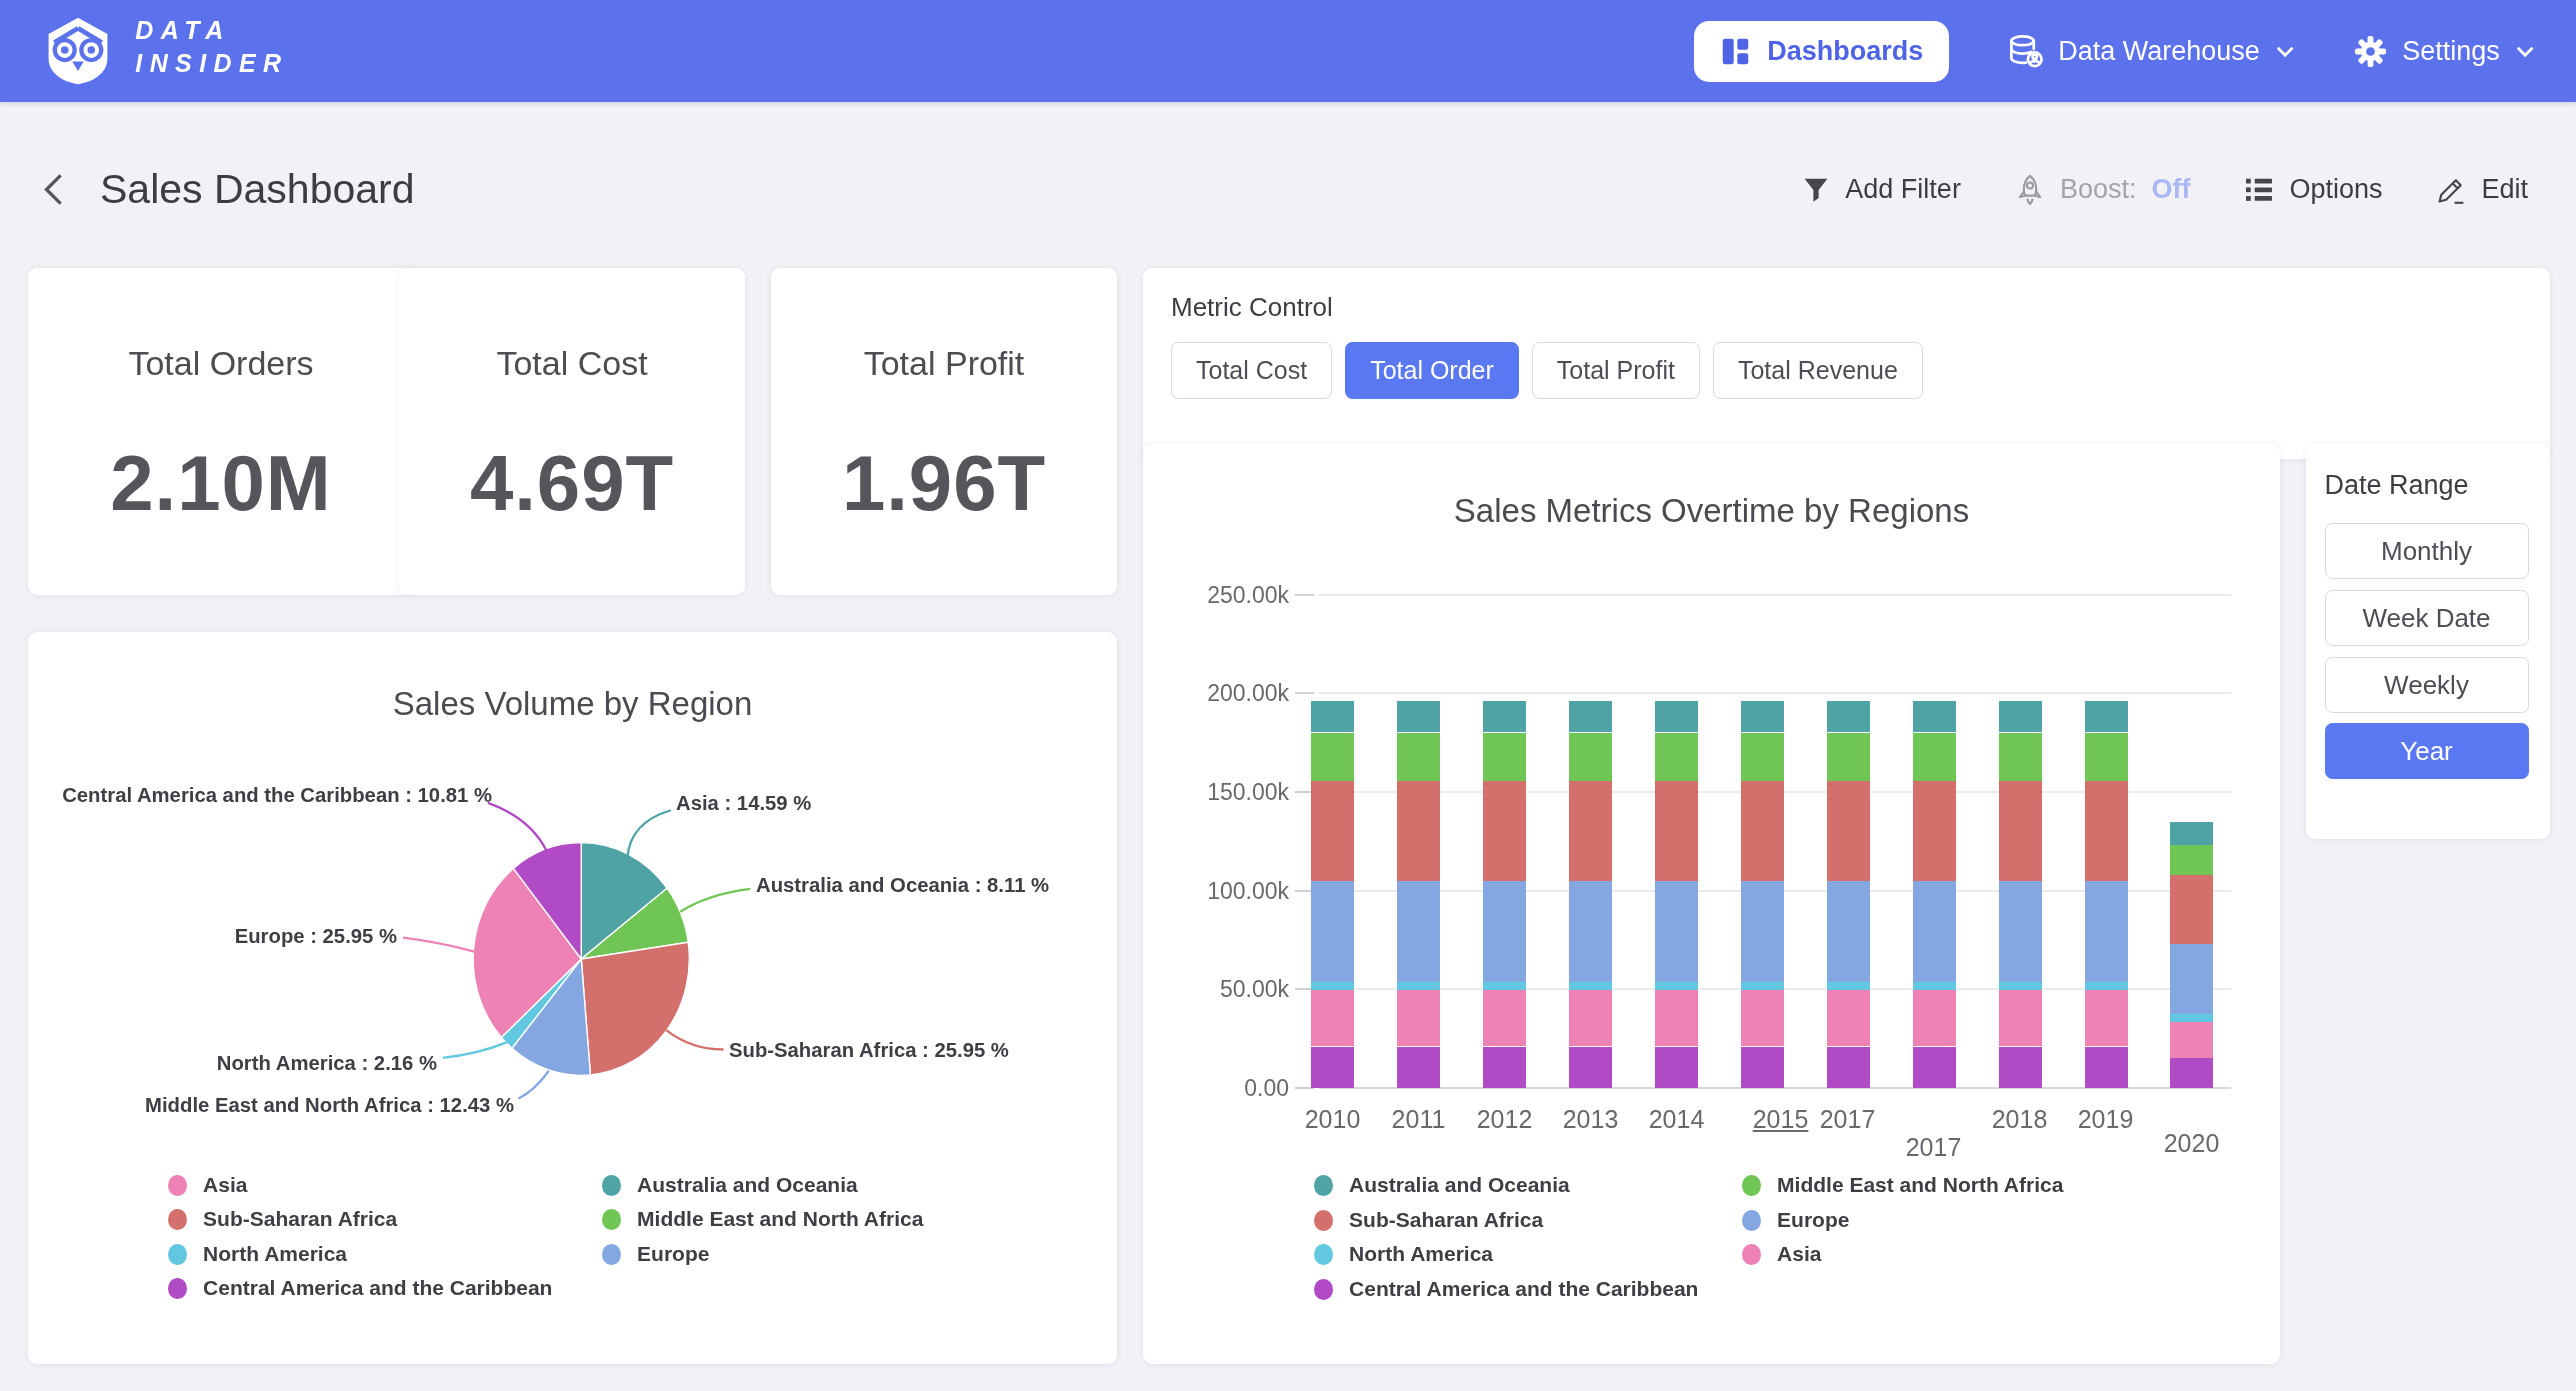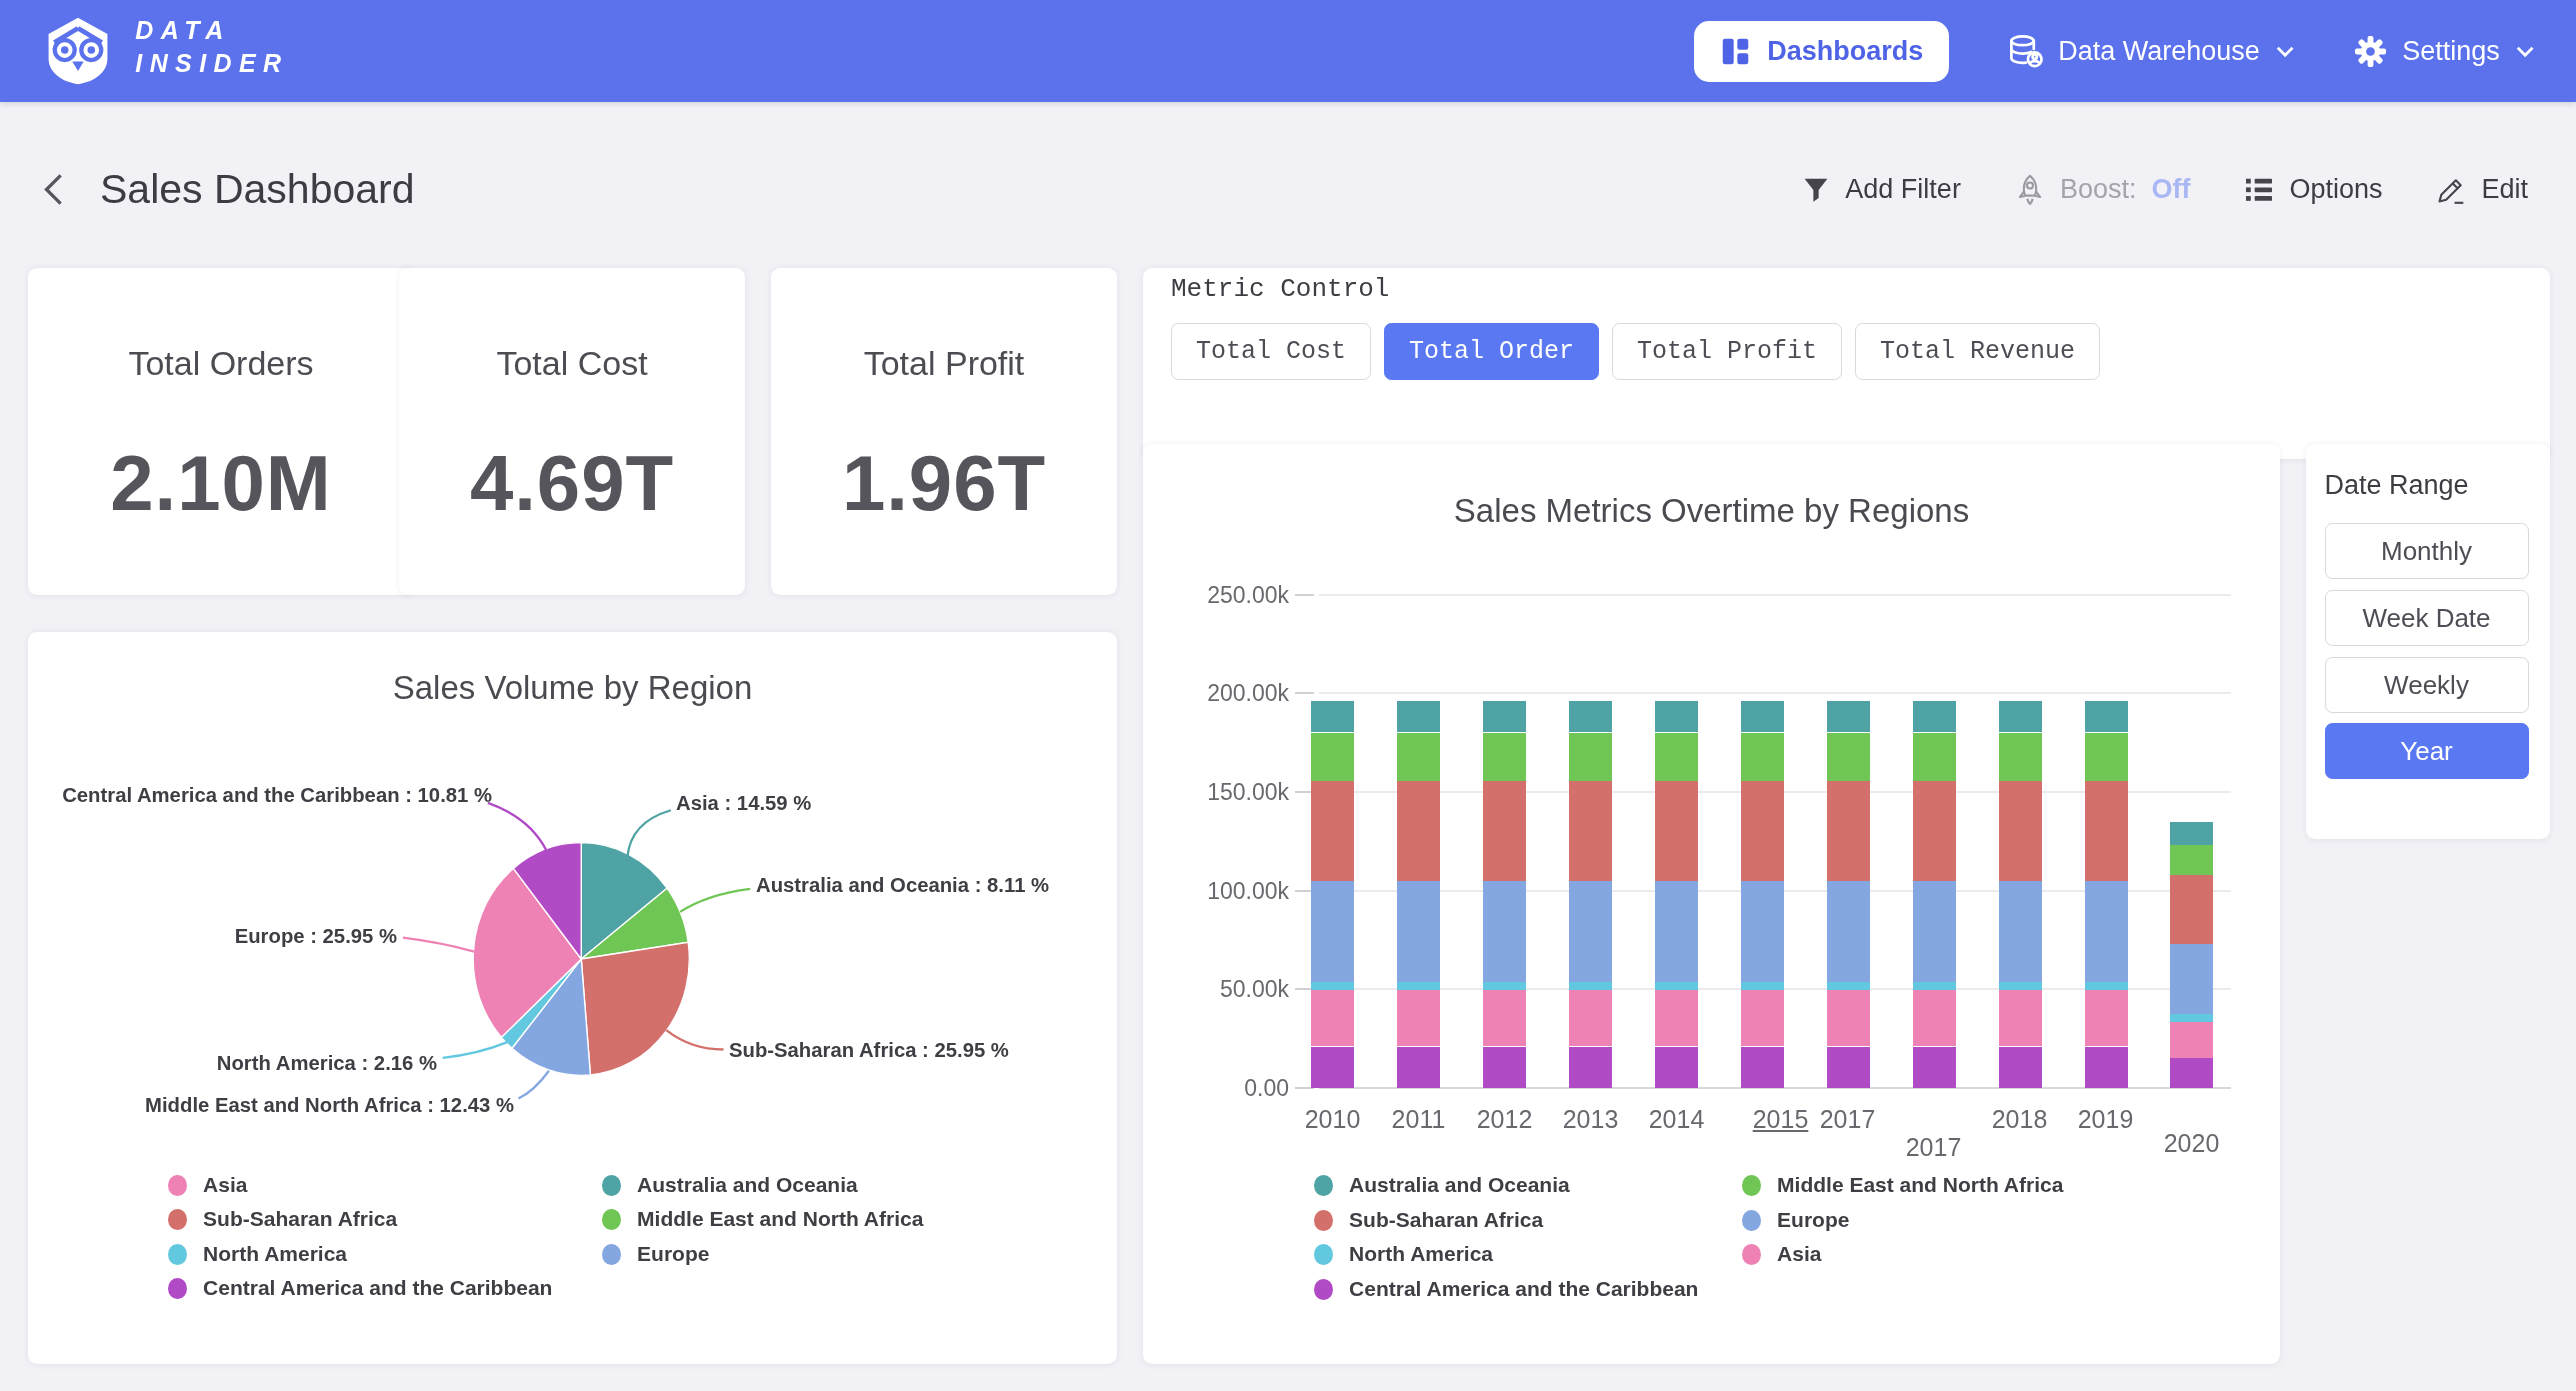--- a/index.html
+++ b/index.html
@@ -40,7 +40,7 @@
   .kpi{ display:flex; flex-direction:column; align-items:center; padding-top:76px; }
   .kpi-label{ font-size:34px; color:#4c4c52; }
   .kpi-value{ font-size:78px; font-weight:bold; color:#55555b; margin-top:55px; letter-spacing:0.9px; }
-  #metric-card{ left:1143px; top:268px; width:1407px; height:191px; padding:6px 28px;font-family:Liberation Mono, monospace; }
+  #metric-card{ left:1143px; top:268px; width:1407px; height:191px; padding:24px 28px; }
   .section-title{ font-size:26px; color:#3d3d43; }
   .btn-row{ display:flex; gap:13px; margin-top:18.5px; }
   .opt-btn{

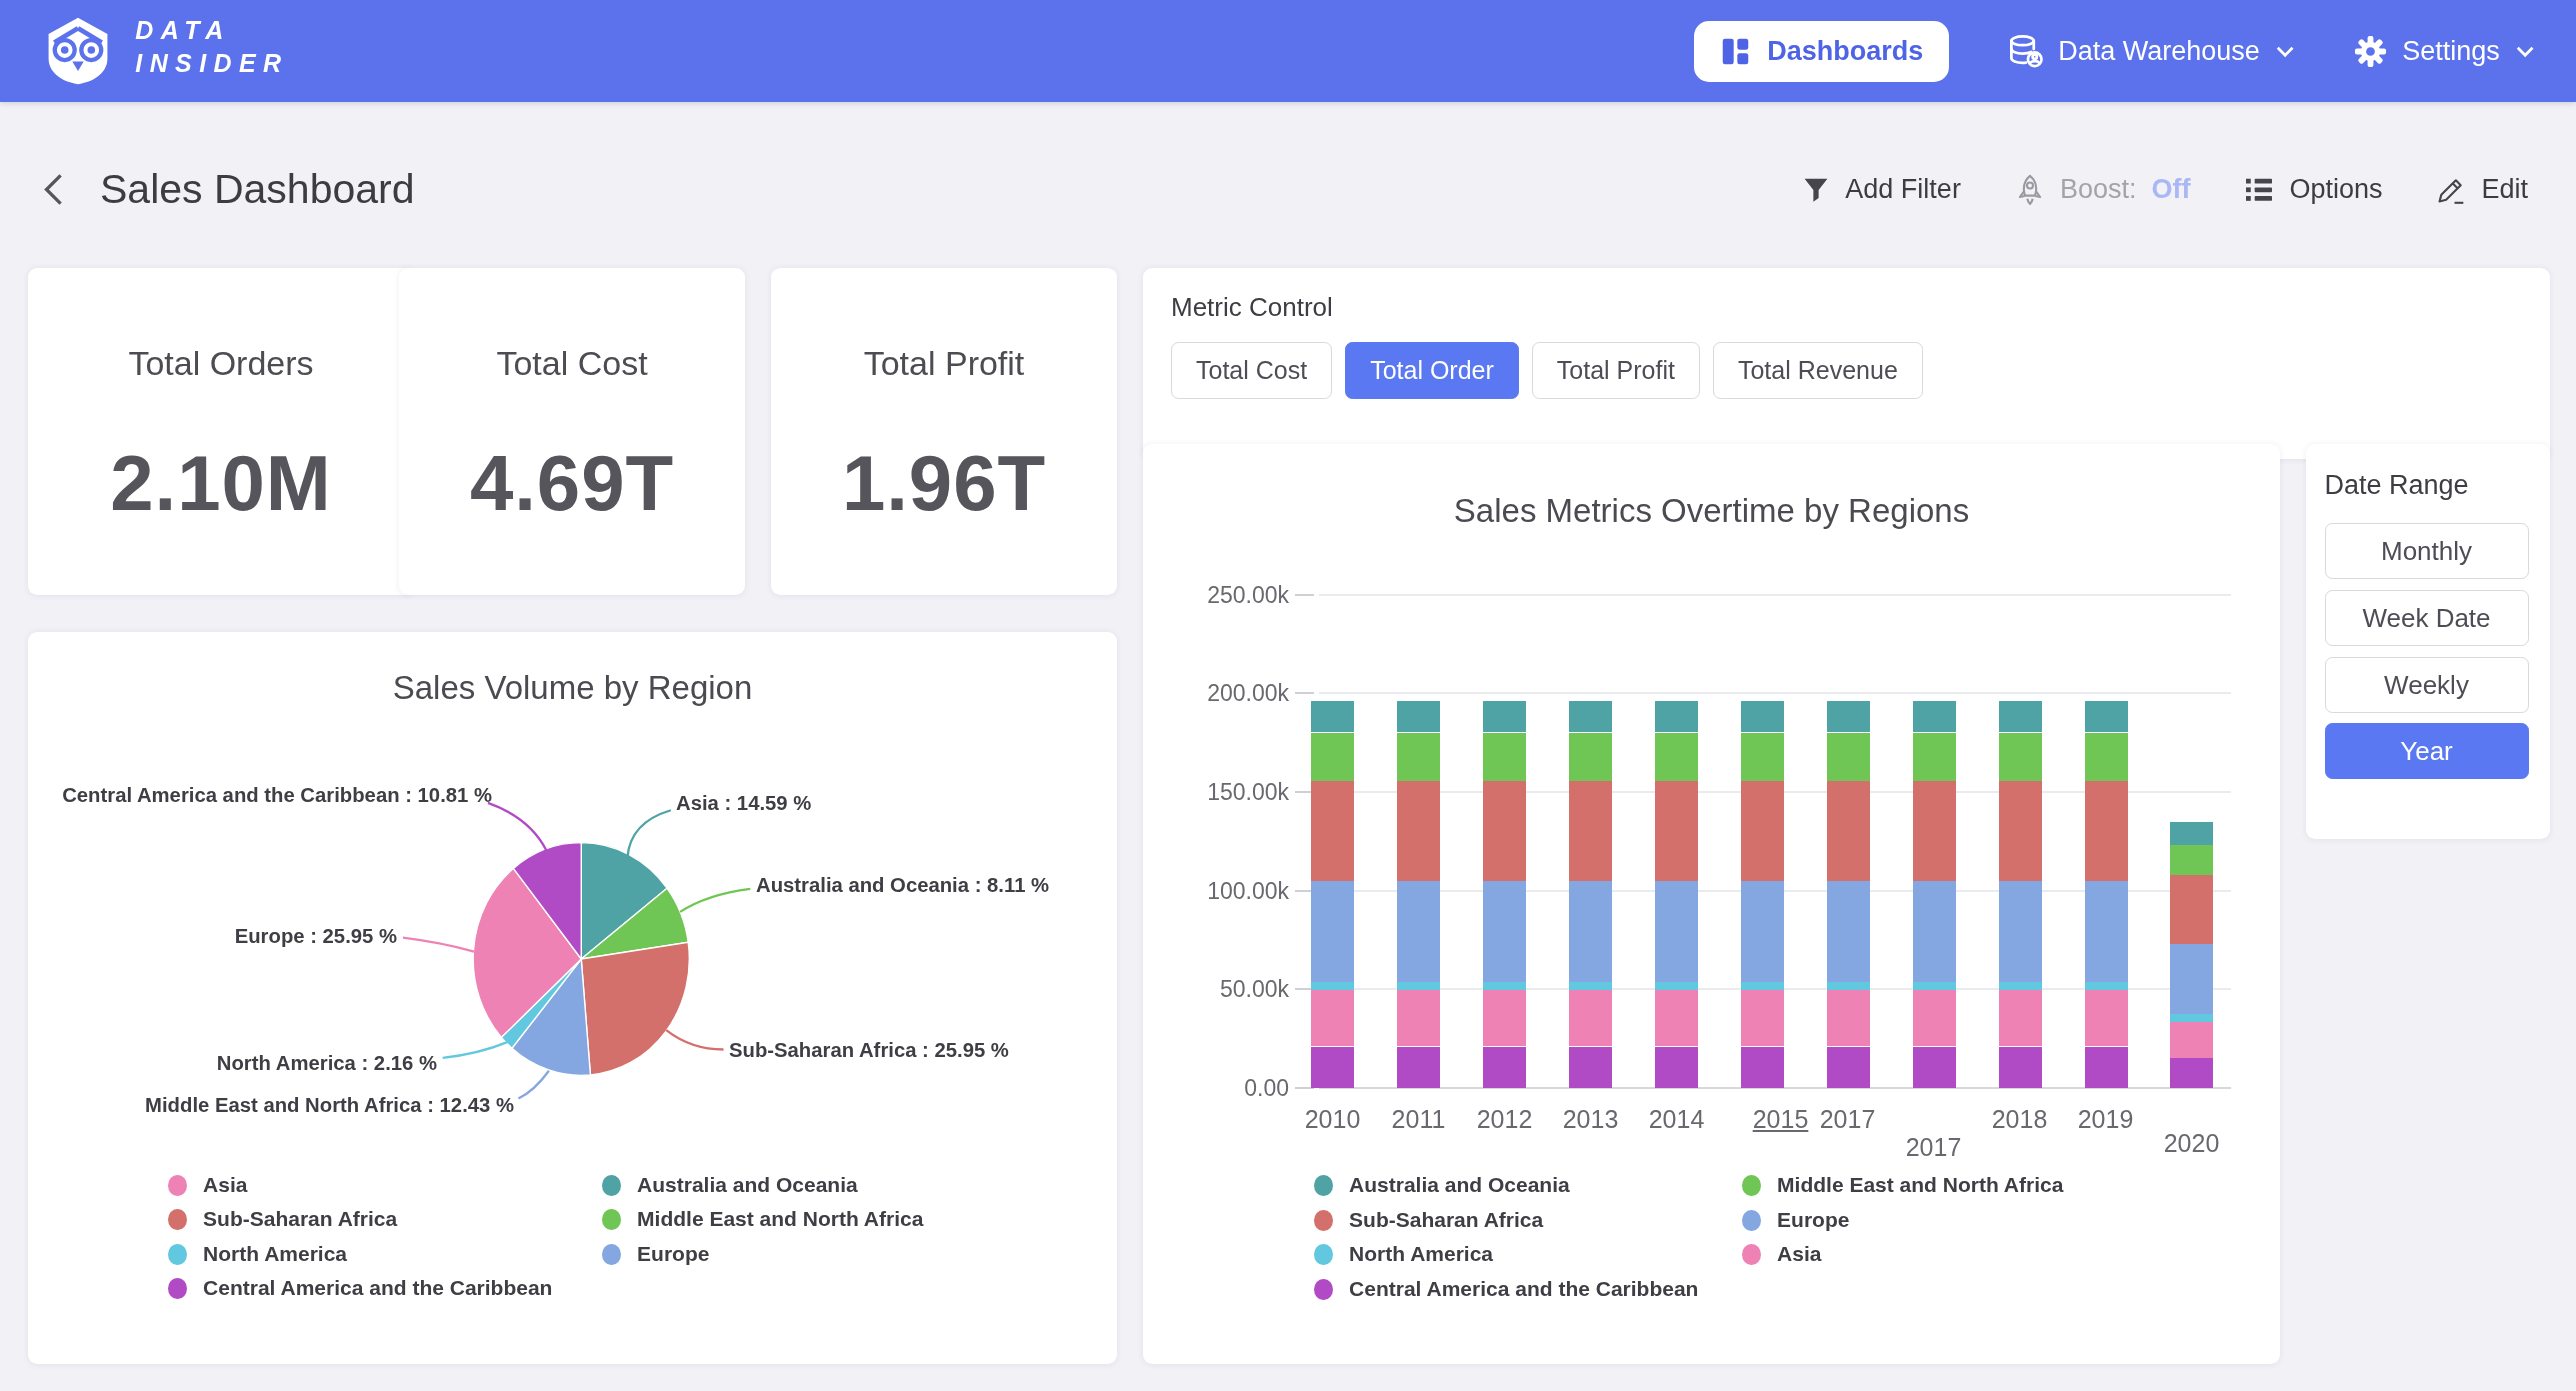--- a/index.html
+++ b/index.html
@@ -239,7 +239,7 @@
 </section>
 
 <section class="card" id="pie-card">
-  <h2 class="chart-title" style="font-weight:normal;margin:0;">Sales Volume by Region</h2>
+  <h2 class="chart-title" style="font-weight:normal;margin:16px;">Sales Volume by Region</h2>
   <svg id="pie-svg" class="abs-layer" viewBox="0 0 1179 792">
       <path d="M 599 354 L 599 228 A 117 126 0 0 1 691.8521673646726 277.33793887572864 Z" fill="#4fa3a5" stroke="#ffffff" stroke-width="1.5"></path>
       <path d="M 696 193 Q 652 206 649 244" fill="none" stroke="#4fa3a5" stroke-width="2.5"></path>

